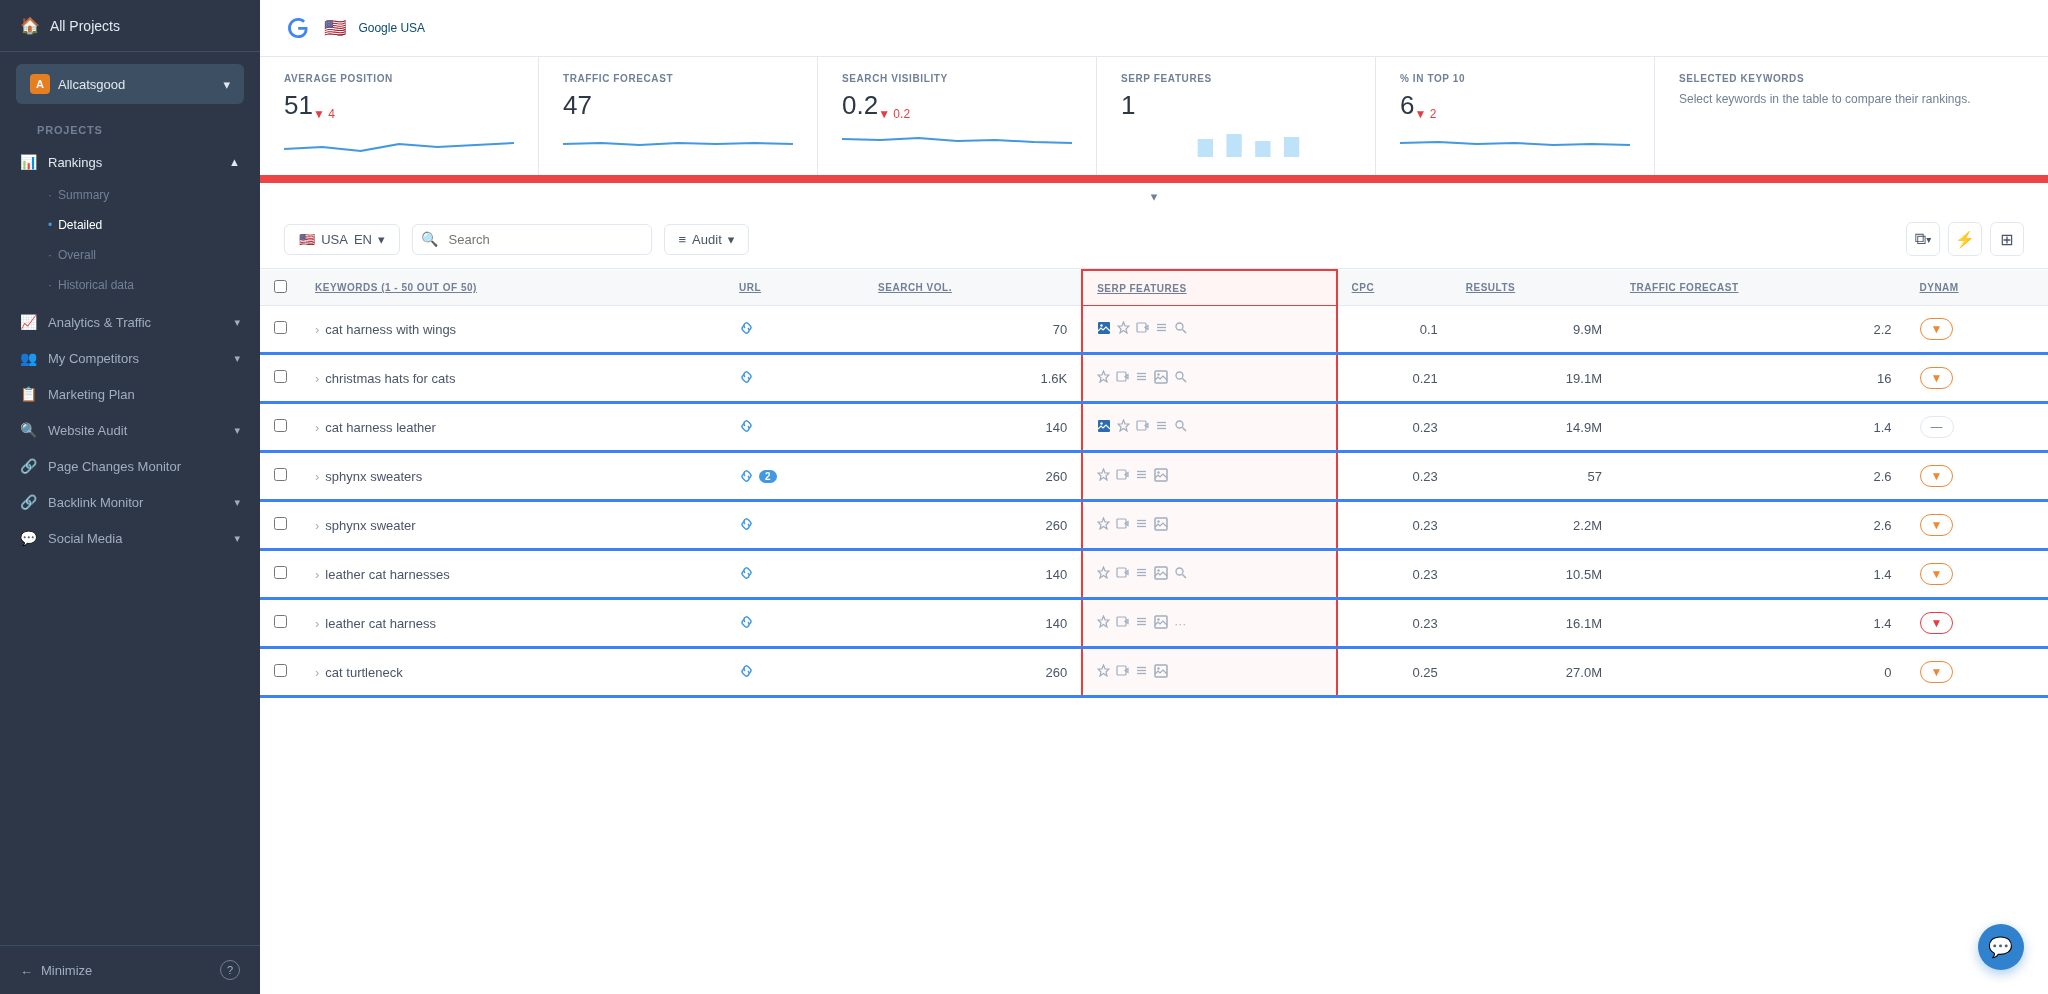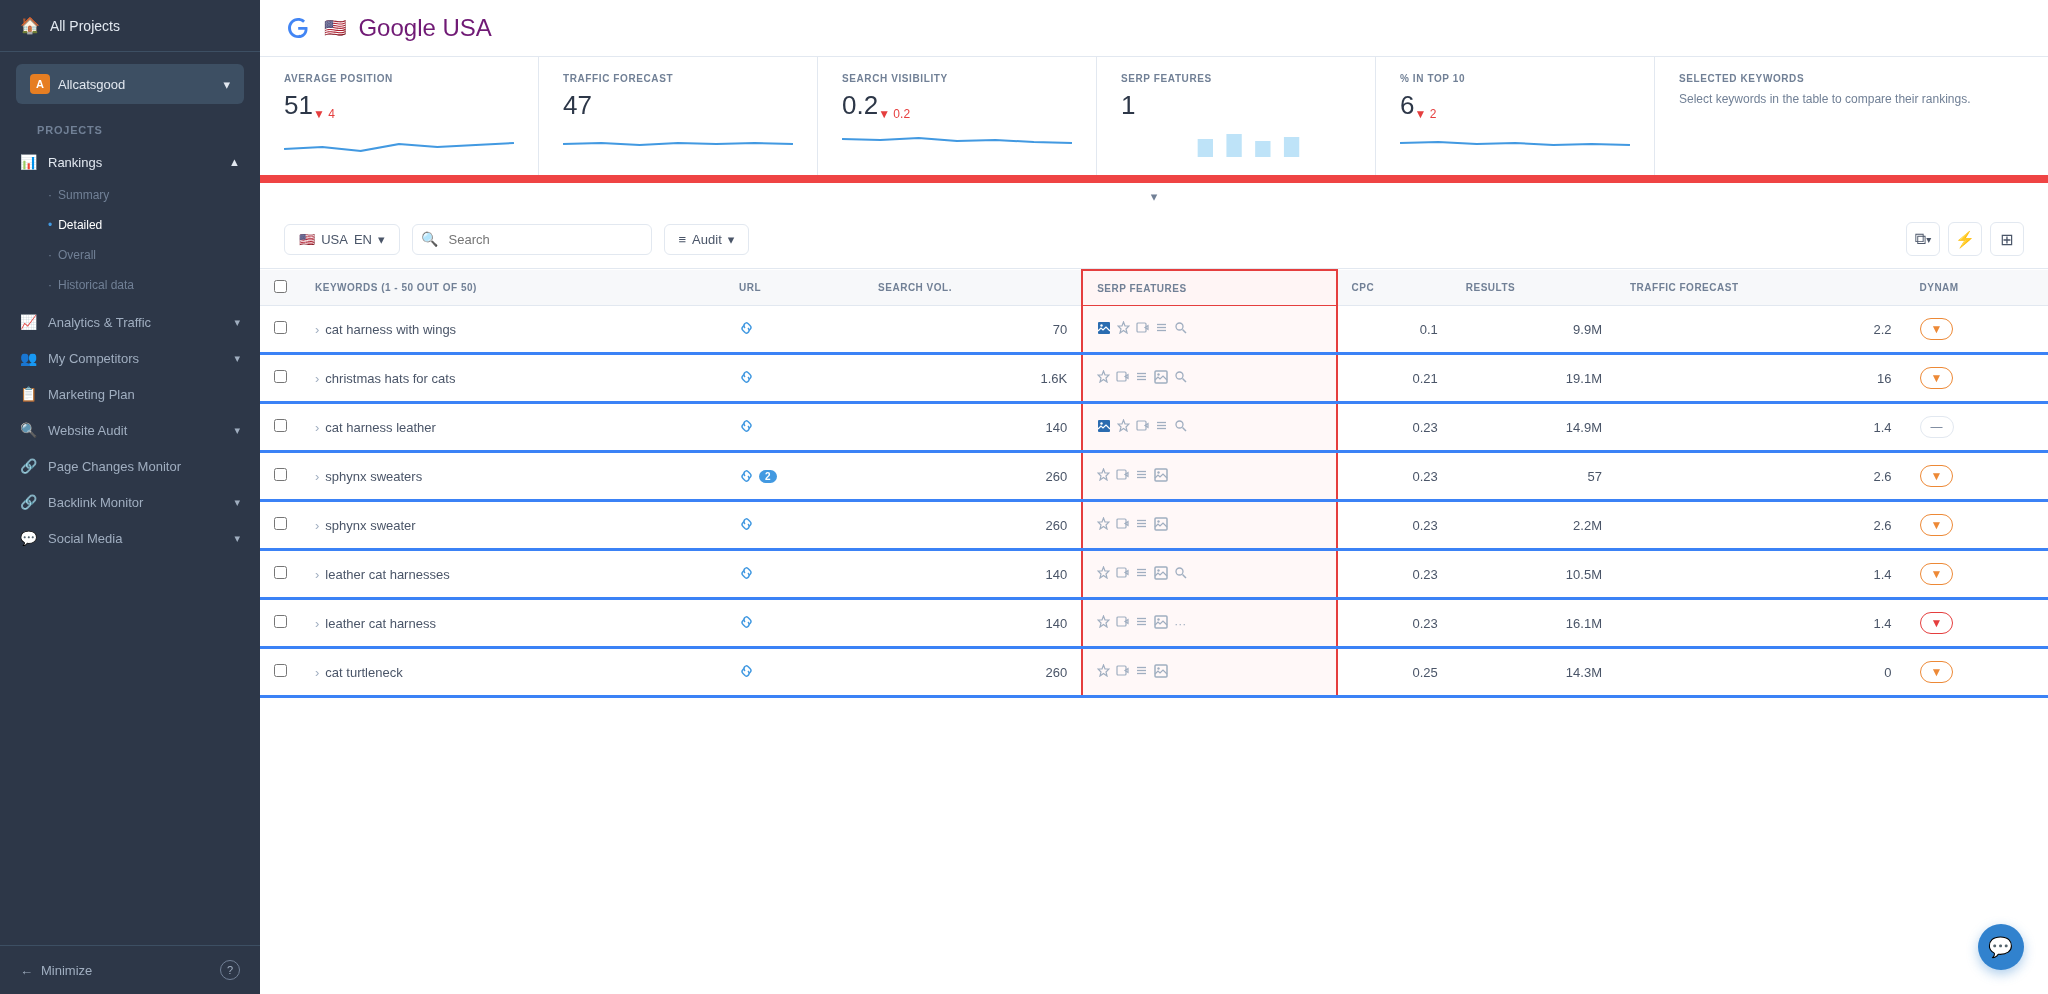--- a/index.html
+++ b/index.html
@@ -112,7 +112,7 @@
       font-weight: bold;
     }
     .flag-emoji { font-size: 18px; }
-    .header-title { font-size: 24px; font-weight: 500; color: #701a75; }
+    .header-title { font-size: 12px; font-weight: 500; color: #0c4a6e; }
 
     
     .stats-row {

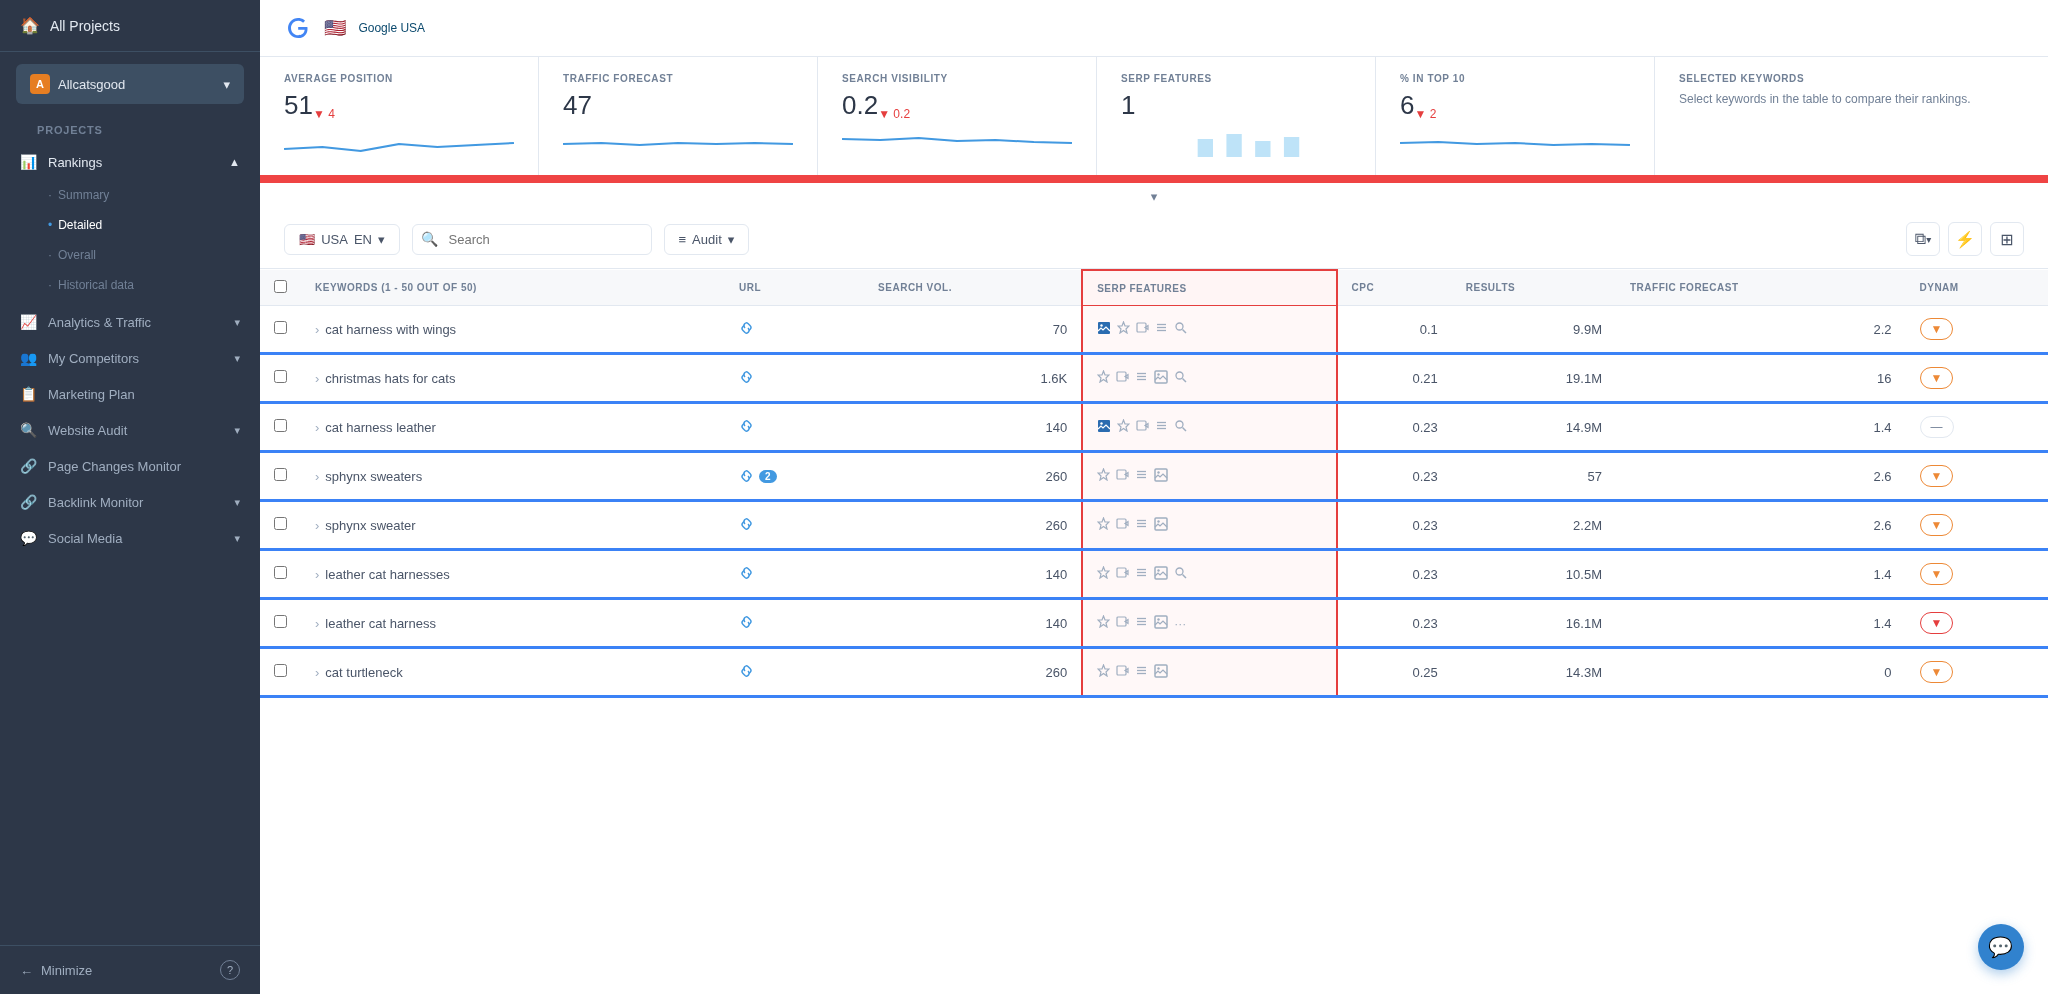--- a/index.html
+++ b/index.html
@@ -260,6 +260,7 @@
       position: sticky;
       top: 0;
       z-index: 10;
+      text-decoration: underline;
     }
     thead th.serp-col {
       background: #fff5f5;

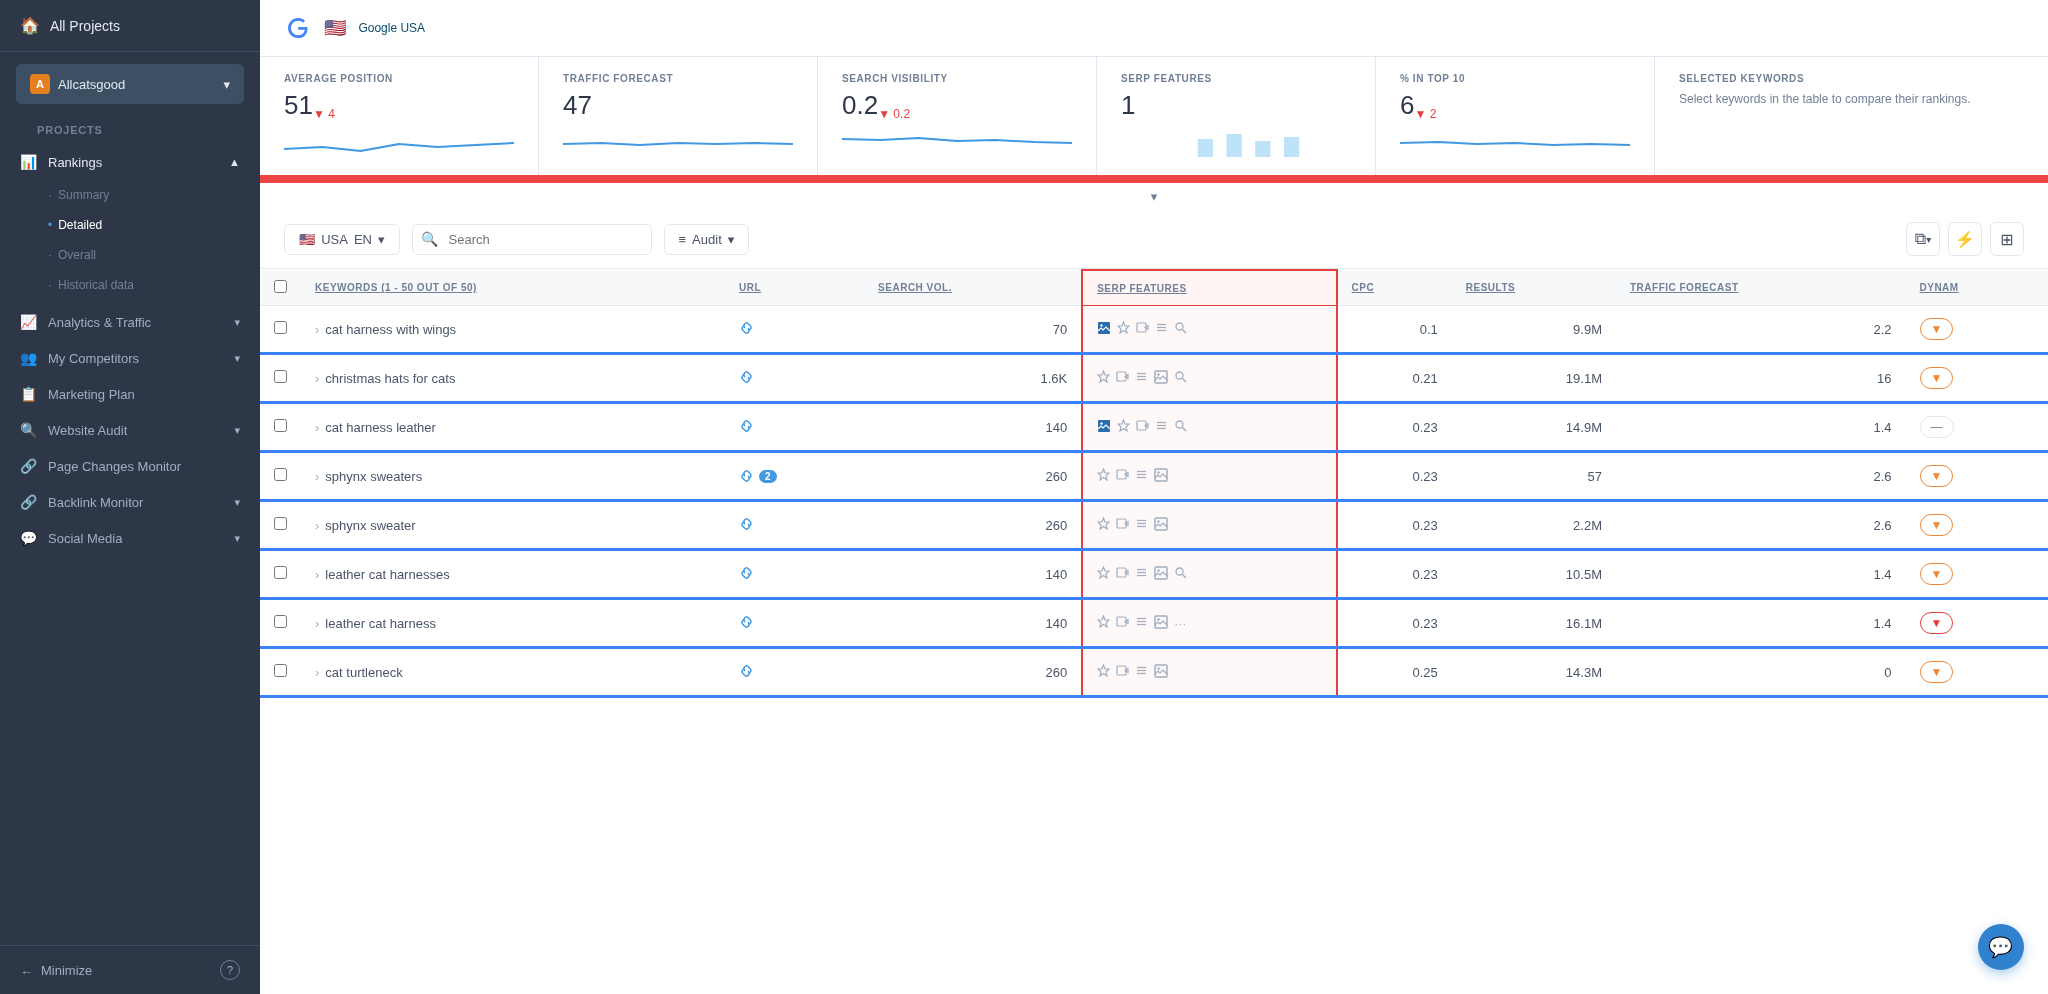--- a/index.html
+++ b/index.html
@@ -820,7 +820,7 @@
               </div>
             </td>
             <td class="num-cell">0.25</td>
-            <td class="num-cell">14.3M</td>
+            <td class="num-cell">27.0M</td>
             <td class="num-cell">0</td>
             <td><span style="display:inline-flex;align-items:center;gap:4px;padding:3px 10px;border-radius:12px;border:1px solid #ed8936;color:#ed8936;font-size:12px;">▼</span></td>
           </tr>

